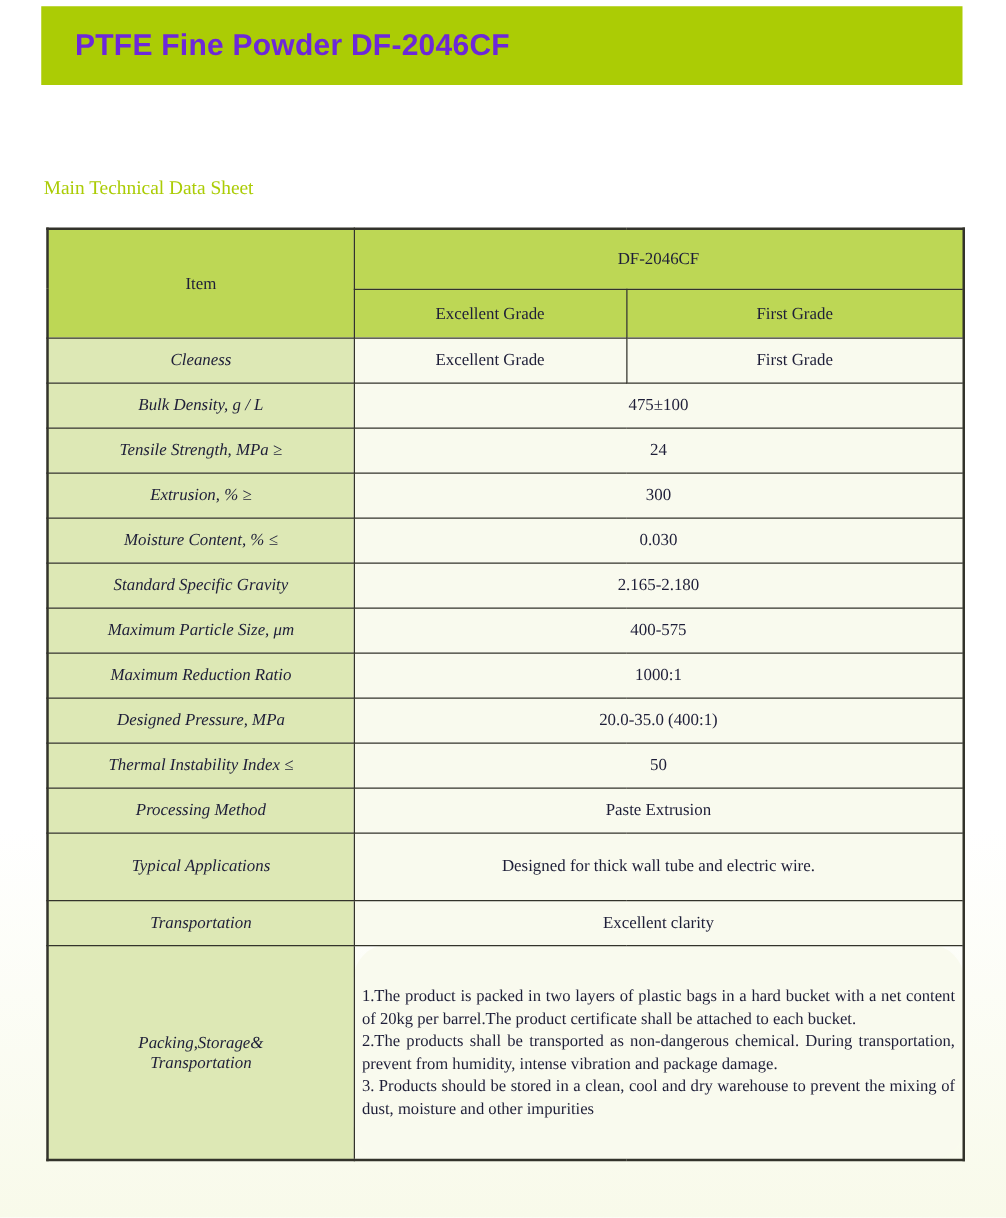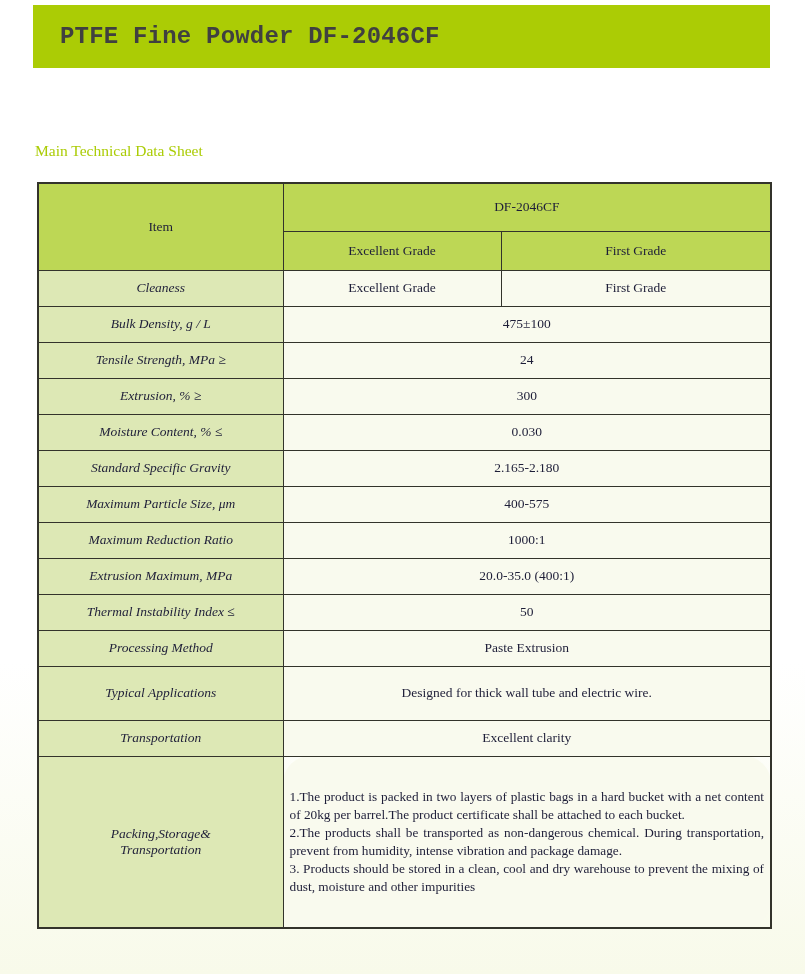--- a/index.html
+++ b/index.html
@@ -28,10 +28,10 @@
     display: flex; align-items: center;
   }
   .banner h1 {
-    font-family: Liberation Mono, monospace;
+    font-family: Liberation Sans, sans-serif;
     font-size: 24px;
     font-weight: bold;
-    color: #404040;
+    color: #6d28d9;
     padding-left: 27px;
     letter-spacing: 0.2px;
   }

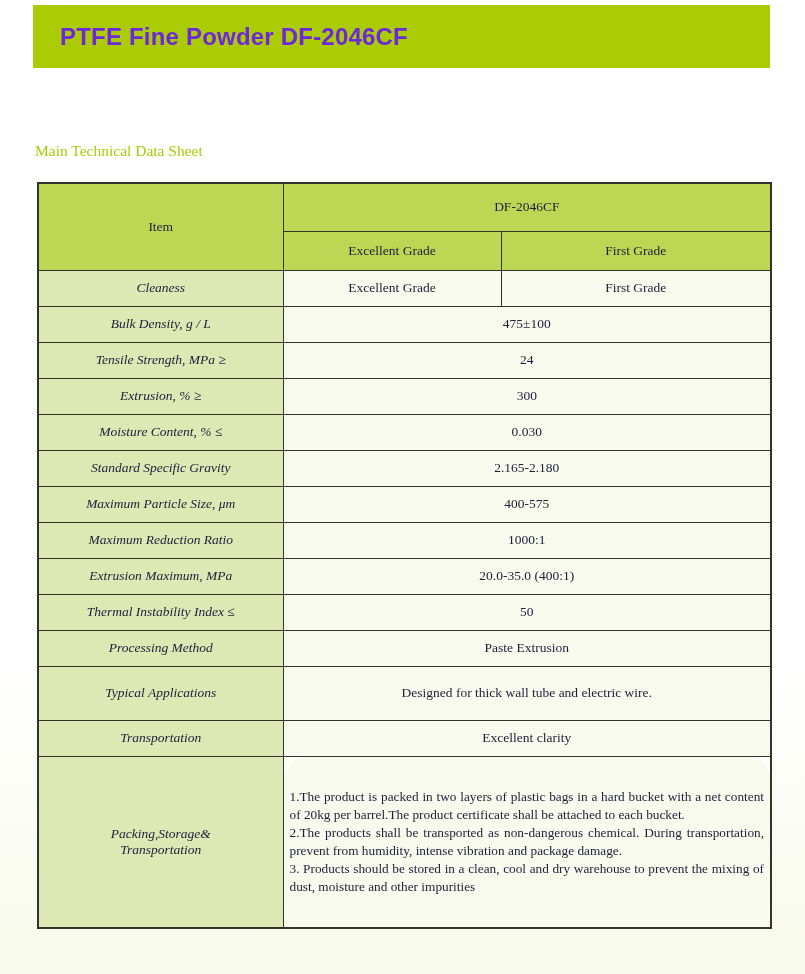--- a/index.html
+++ b/index.html
@@ -143,7 +143,7 @@
           <td colspan="2" class="value-cell">1000:1</td>
         </tr>
         <tr>
-          <td class="label-cell pre-line">Extrusion Maximum, MPa</td>
+          <td class="label-cell pre-line">Designed Pressure, MPa</td>
           <td colspan="2" class="value-cell">20.0-35.0 (400:1)</td>
         </tr>
         <tr>

